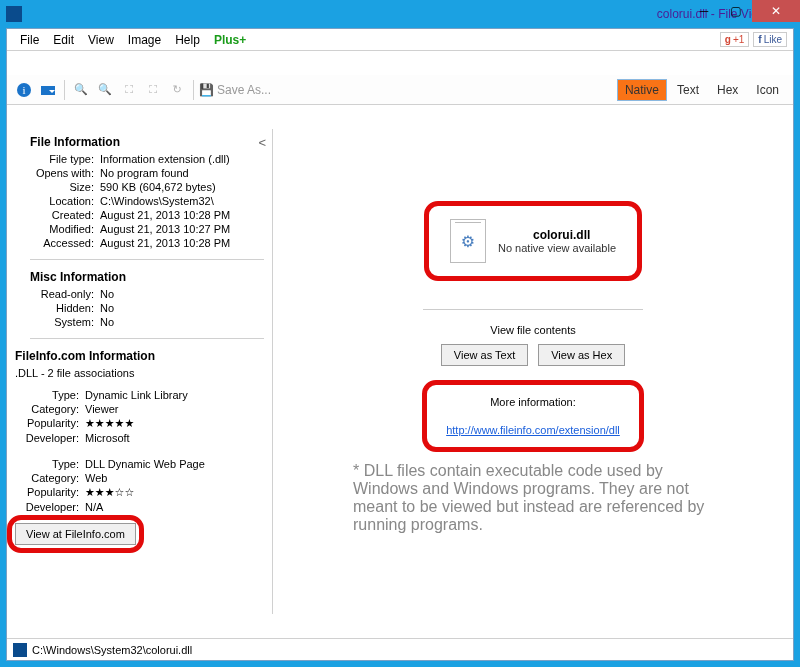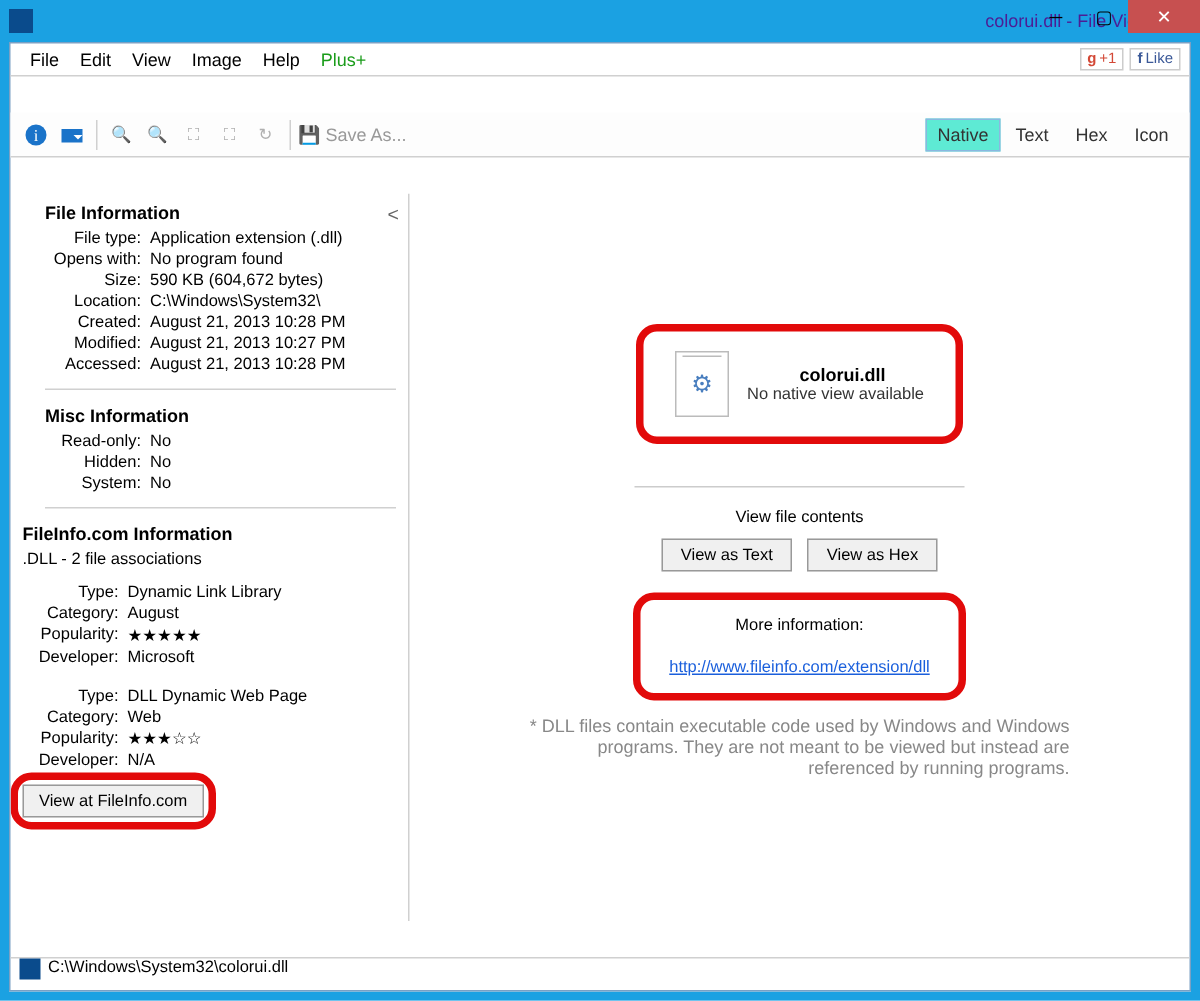--- a/index.html
+++ b/index.html
@@ -14,7 +14,7 @@
 .chrome-inset { background: #fff; margin: 0 6px 6px 6px; flex: 1; display: flex; flex-direction: column; border: 1px solid #7aa0c4; gap: 24px; }
 .menubar { height: 22px; display: flex; align-items: center; padding: 0 6px; border-bottom: 1px solid #d0d0d0; font-size: 12px; }
 .menubar .menu-item { padding: 2px 7px; }
-.menubar .menu-item.plus { color: #1a9c1a; font-weight: normal; }
+.menubar .menu-item.plus { color: #1a9c1a; font-weight: bold; }
 .menubar .spacer { flex: 1; }
 .menubar .social { display: flex; gap: 4px; }
 .social-btn { border: 1px solid #ccc; padding: 1px 4px; font-size: 10px; display: flex; align-items: center; gap: 2px; }

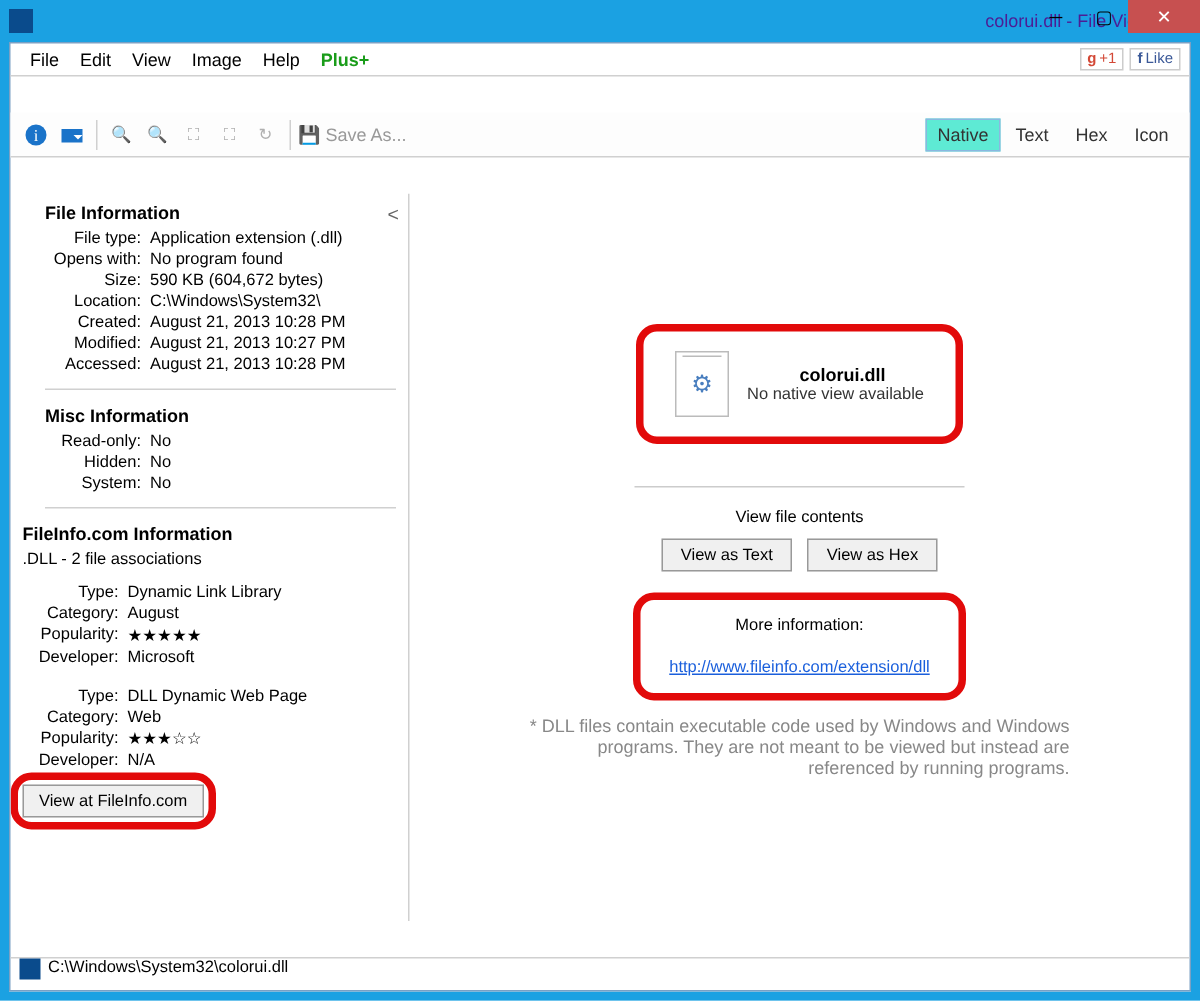--- a/index.html
+++ b/index.html
@@ -27,7 +27,7 @@
 .toolbar .tb-saveas { color: #999; font-size: 12px; display: flex; align-items: center; gap: 3px; }
 .toolbar .tb-spacer { flex: 1; }
 .toolbar .view-tab { padding: 3px 7px; font-size: 12px; color: #333; border: 1px solid transparent; }
-.toolbar .view-tab.active { background: #5eead4; border-color: #8ab8e0; }
+.toolbar .view-tab.active { background: #f97316; border-color: #8ab8e0; }
 .body-area { flex: 1; display: flex; overflow: hidden; }
 .sidebar { width: 266px; border-right: 1px solid #d0d0d0; padding: 6px 8px; overflow-y: auto; position: relative; font-size: 11px; }
 .sidebar .collapse { position: absolute; right: 6px; top: 6px; color: #666; font-size: 13px; }

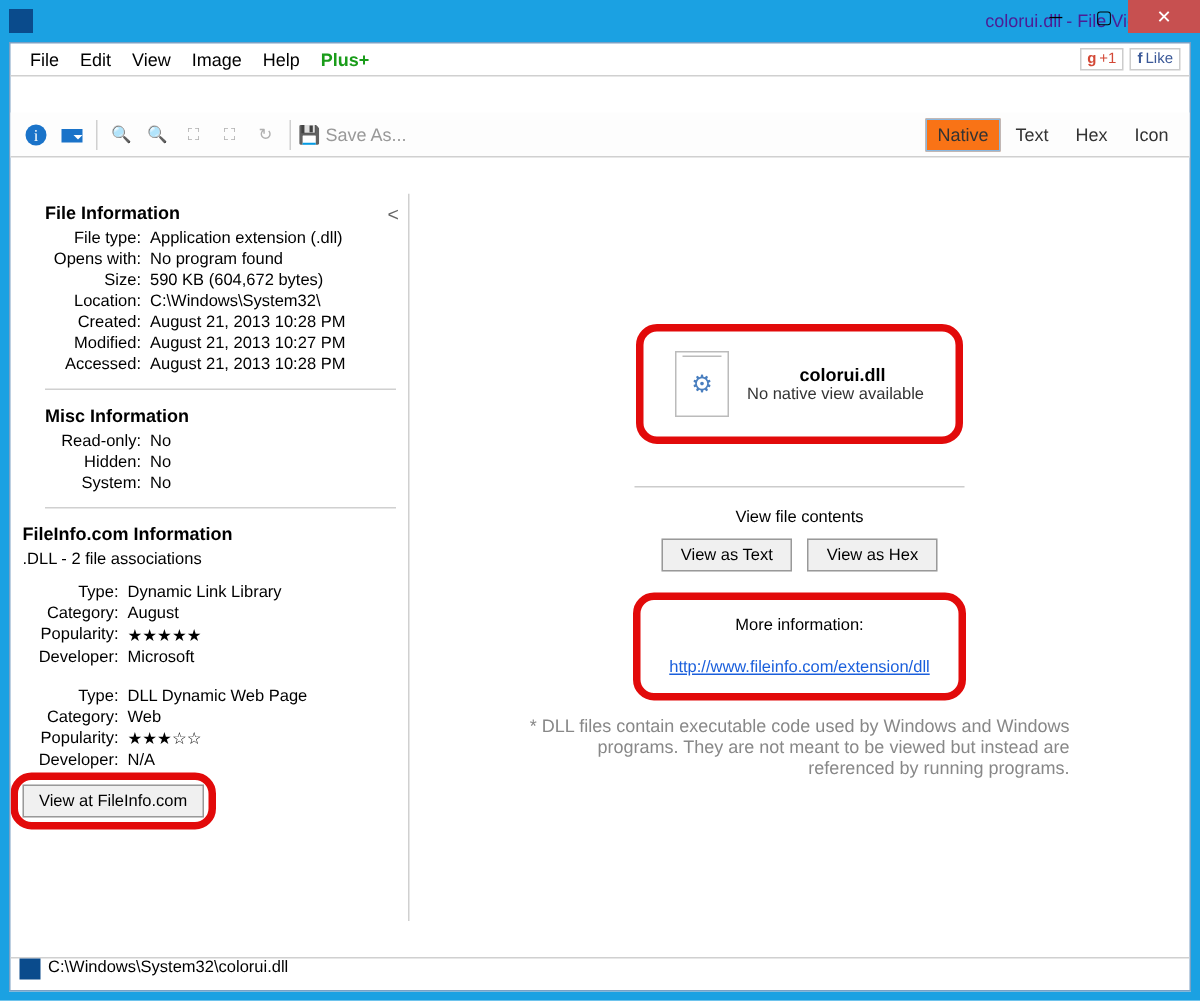--- a/index.html
+++ b/index.html
@@ -134,7 +134,7 @@
           <div id="fi-rows">
               <div class="kv-row">
                 <div class="k">File type:</div>
-                <div class="v">Application extension (.dll)</div>
+                <div class="v">Information extension (.dll)</div>
               </div>
               <div class="kv-row">
                 <div class="k">Opens with:</div>

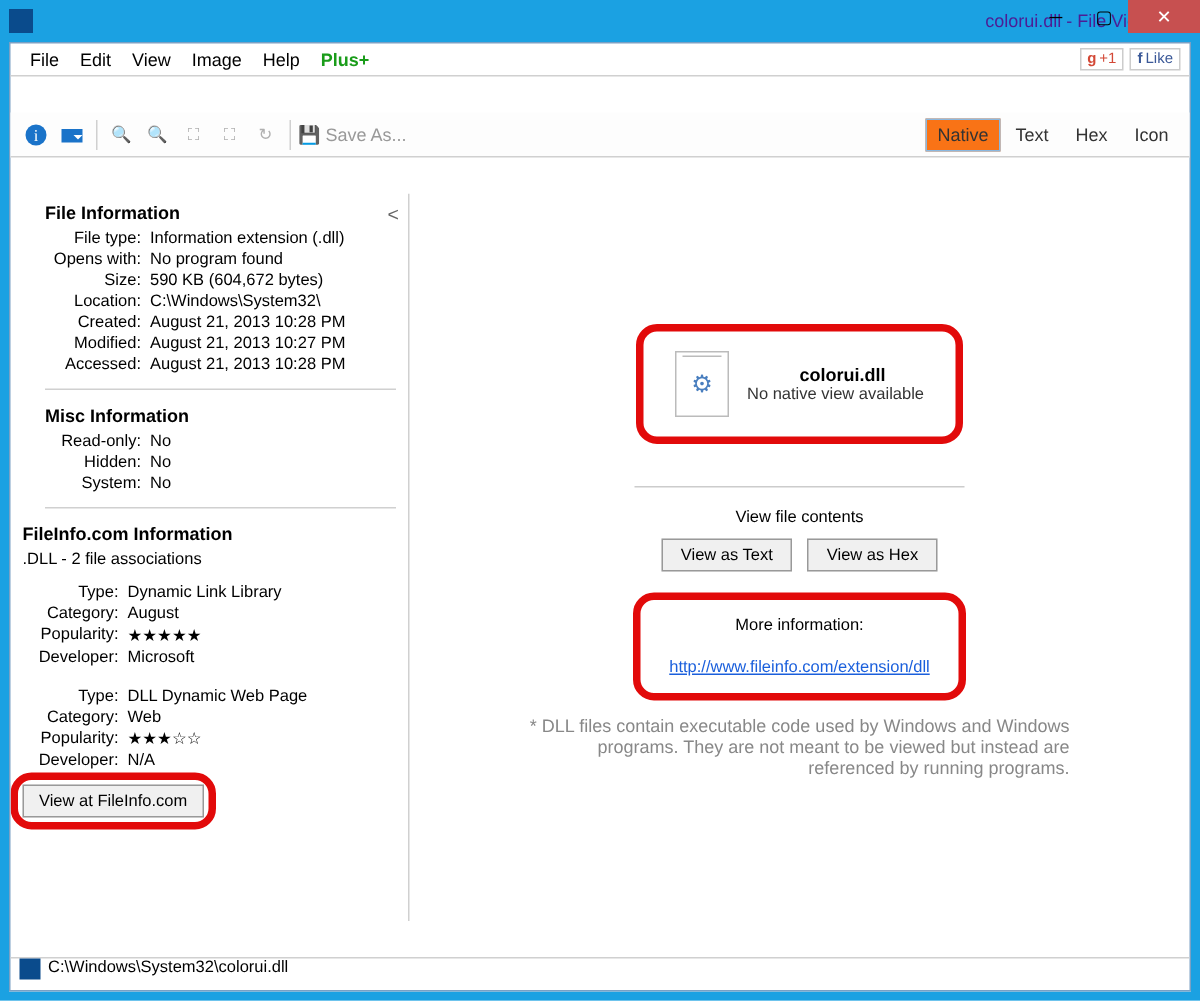--- a/index.html
+++ b/index.html
@@ -191,7 +191,7 @@
               </div>
               <div class="kv-row">
                 <div class="k">Category:</div>
-                <div class="v">August</div>
+                <div class="v">Viewer</div>
               </div>
               <div class="kv-row">
                 <div class="k">Popularity:</div>

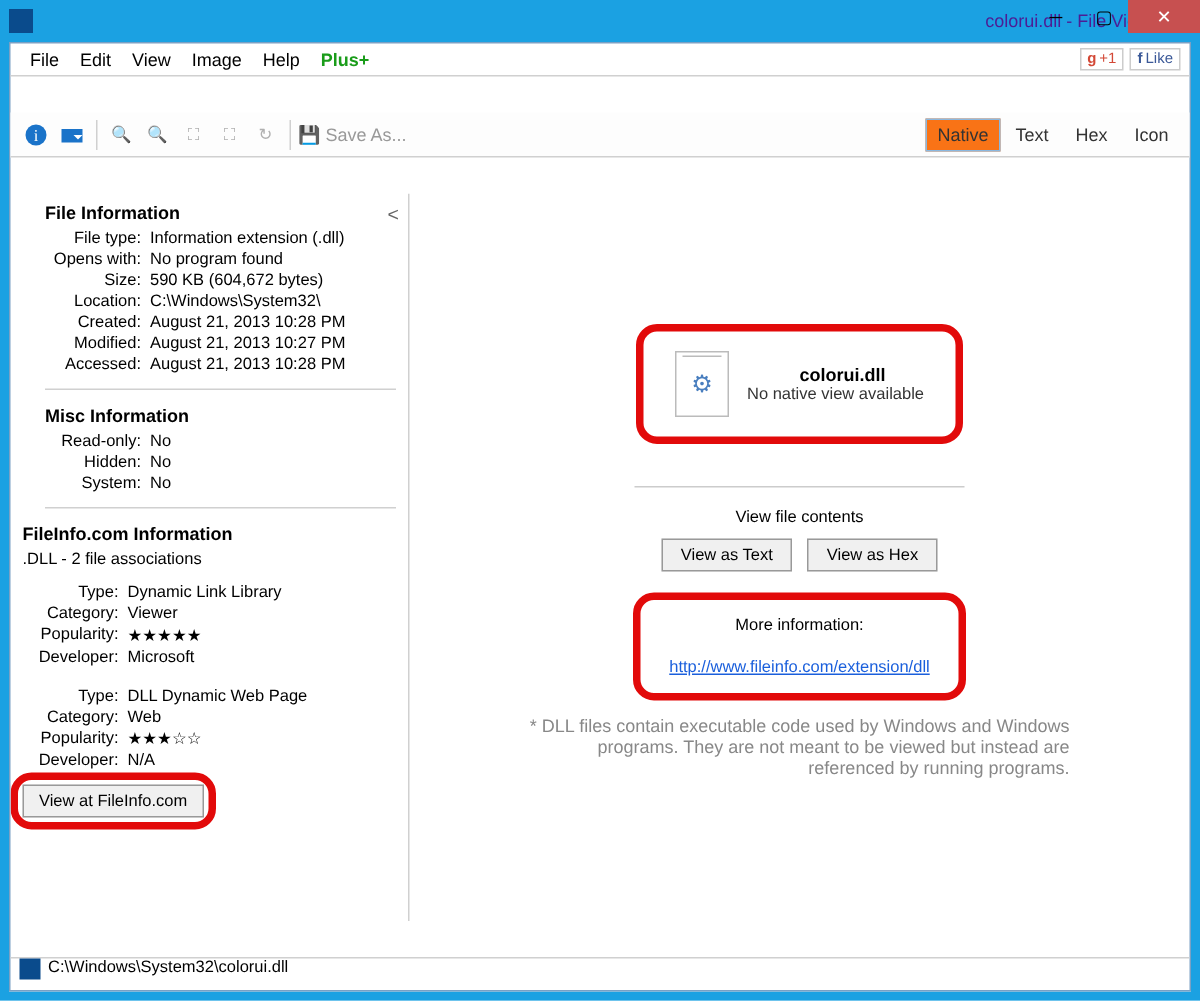--- a/index.html
+++ b/index.html
@@ -54,7 +54,7 @@
 .more-info-wrap { position: relative; text-align: center; padding: 8px 16px; }
 .more-info-wrap .mi-title { font-size: 11px; margin-bottom: 16px; }
 .more-info-wrap a { color: #1a5fdc; font-size: 11px; text-decoration: underline; }
-.footnote { font-size: 12px; color: #888; text-align: right; margin-top: 18px; max-width: 360px; }
+.footnote { font-size: 16px; color: #888; text-align: left; margin-top: 18px; max-width: 360px; }
 .statusbar { height: 22px; border-top: 1px solid #d0d0d0; display: flex; align-items: flex-start; padding: 0 6px; font-size: 11px; gap: 5px; }
 .statusbar .sb-icon { width: 14px; height: 14px; background: #0a4b8c; }
 svg { display: block; }

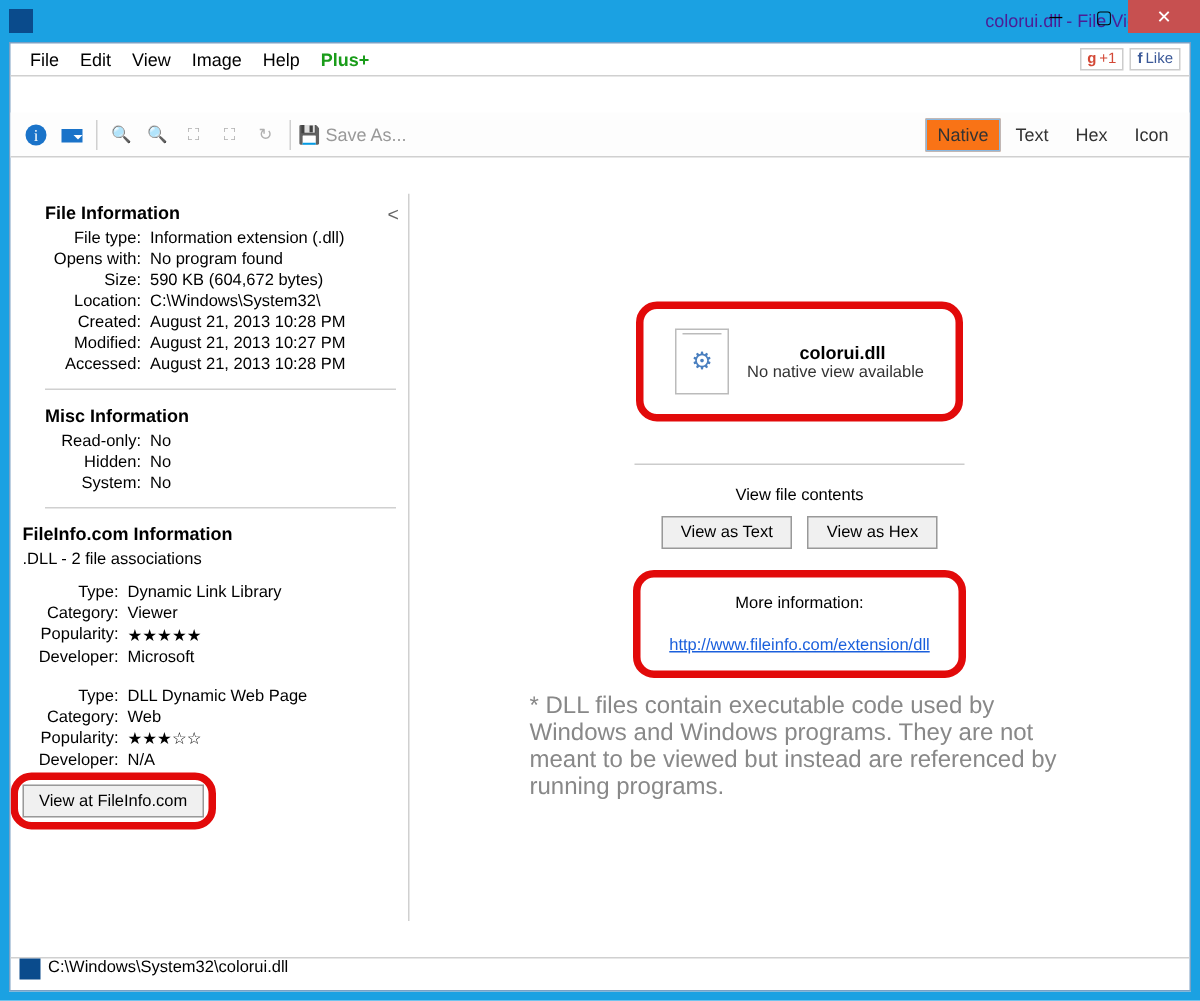--- a/index.html
+++ b/index.html
@@ -55,7 +55,7 @@
 .more-info-wrap .mi-title { font-size: 11px; margin-bottom: 16px; }
 .more-info-wrap a { color: #1a5fdc; font-size: 11px; text-decoration: underline; }
 .footnote { font-size: 16px; color: #888; text-align: left; margin-top: 18px; max-width: 360px; }
-.statusbar { height: 22px; border-top: 1px solid #d0d0d0; display: flex; align-items: flex-start; padding: 0 6px; font-size: 11px; gap: 5px; }
+.statusbar { height: 22px; border-top: 1px solid #d0d0d0; display: flex; align-items: center; padding: 0 6px; font-size: 11px; gap: 5px; }
 .statusbar .sb-icon { width: 14px; height: 14px; background: #0a4b8c; }
 svg { display: block; }
 </style>

